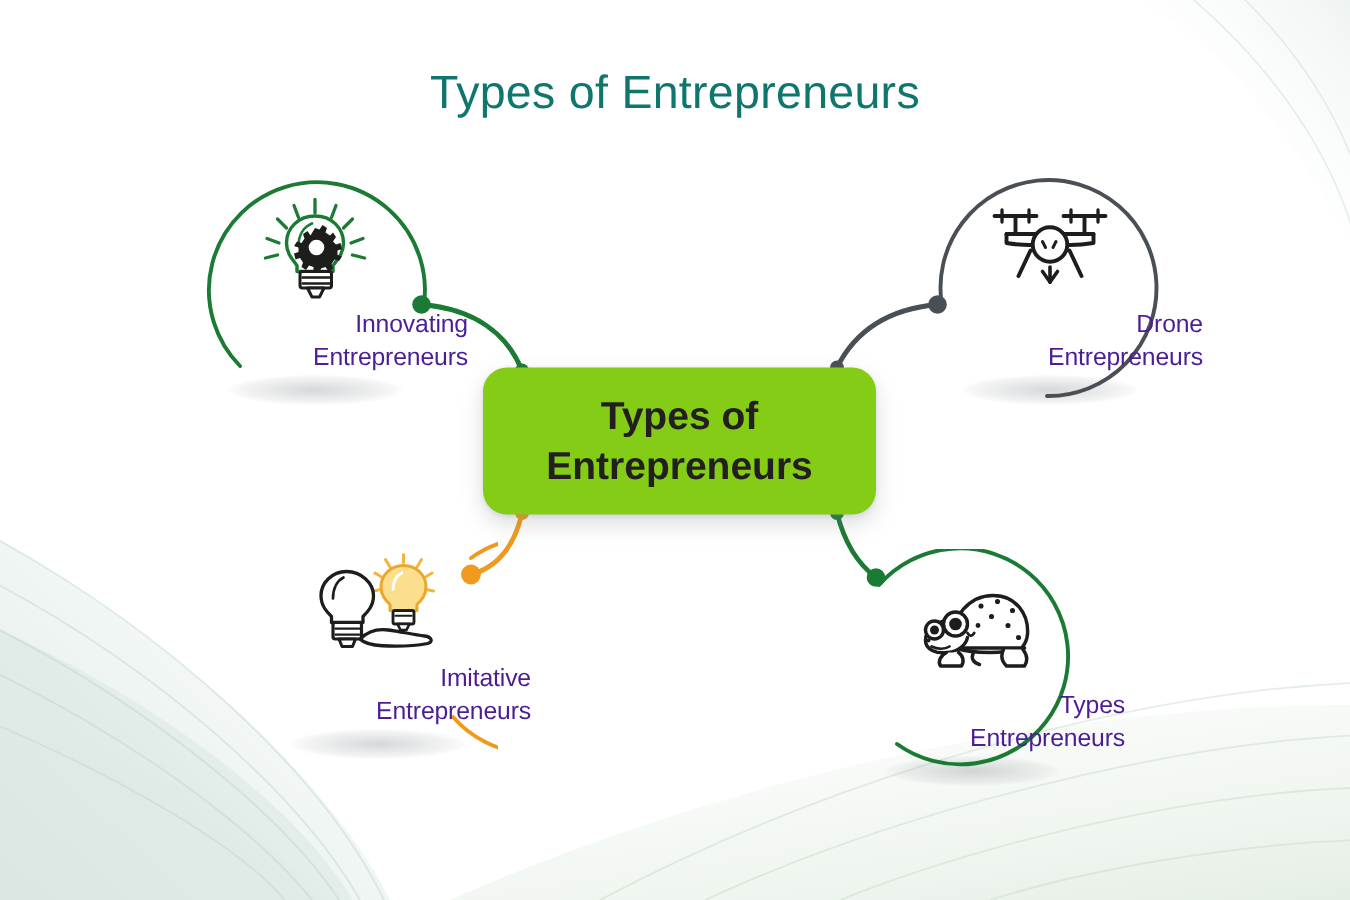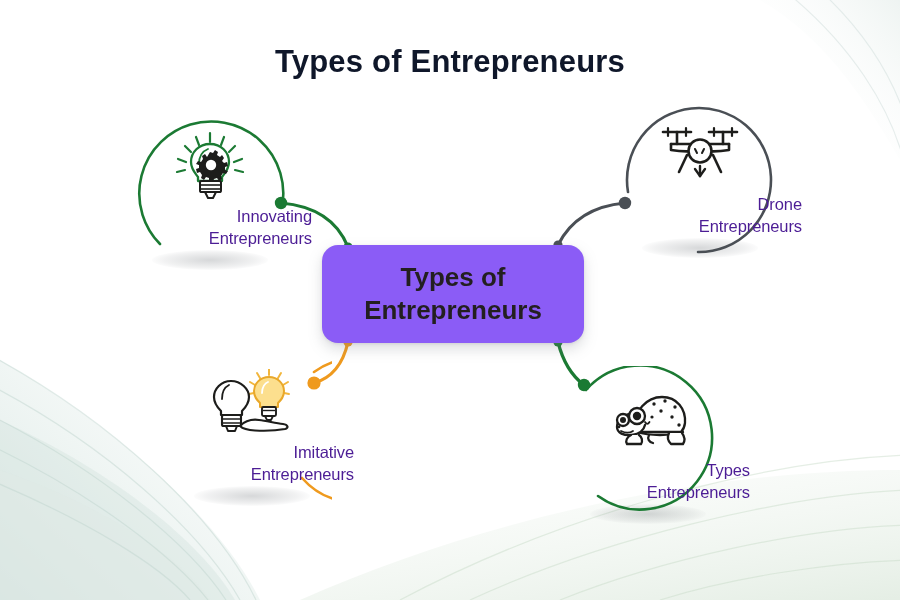--- a/index.html
+++ b/index.html
@@ -31,8 +31,8 @@
     width: 900px;
     text-align: center;
     font-size: 31px;
-    font-weight: bold;
-    color: #0f172a;
+    font-weight: normal;
+    color: #0f766e;
     letter-spacing: 0.2px;
   }
   .connector-layer {

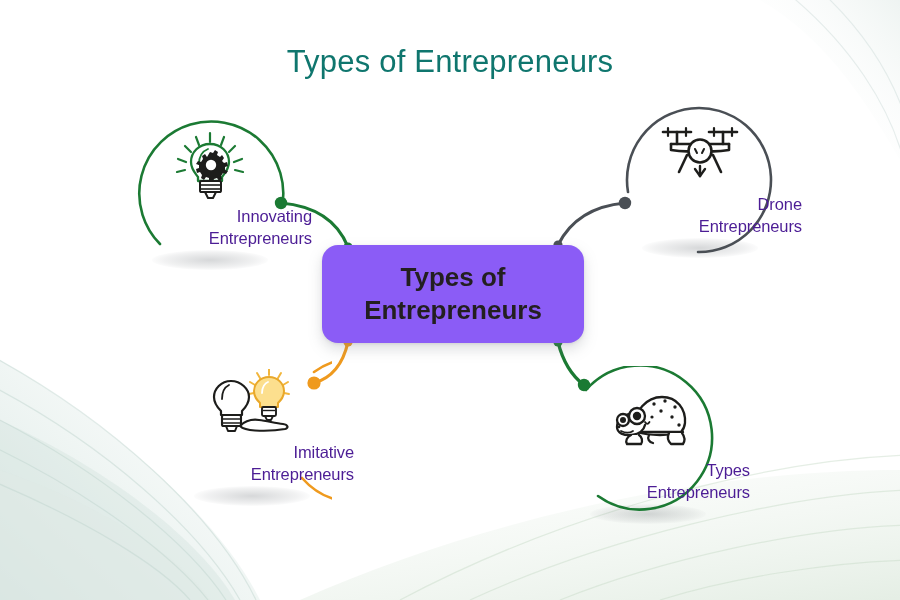--- a/index.html
+++ b/index.html
@@ -111,7 +111,7 @@
     z-index: -1;
   }
   #node-innovating { left: 130px; top: 112px; }
-  #node-drone      { left: 620px; top: 100px; }
+  #node-drone      { left: 620px; top: 112px; }
   #node-imitative  { left: 172px; top: 348px; }
   #node-fabian     { left: 568px; top: 366px; }
 </style>

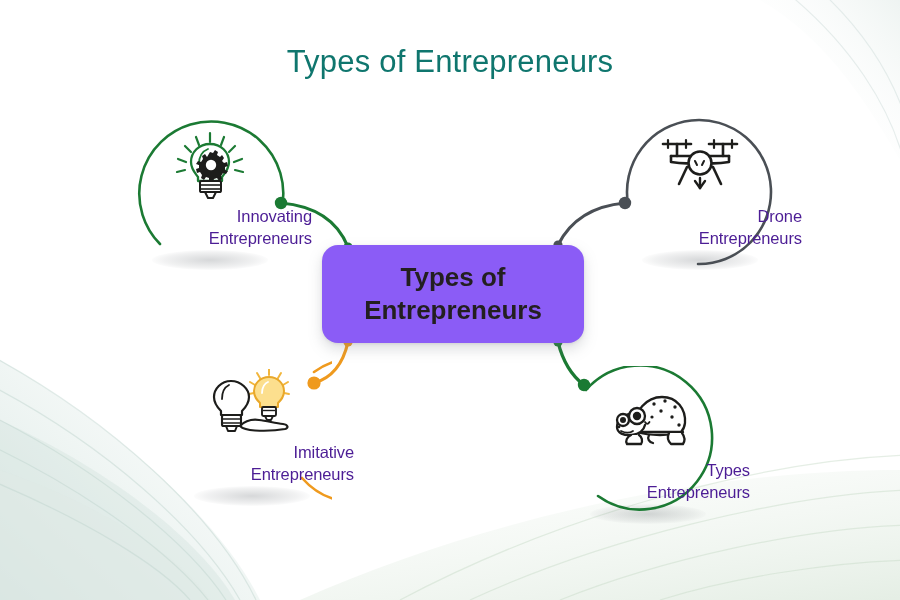--- a/index.html
+++ b/index.html
@@ -48,7 +48,7 @@
     top: 245px;
     width: 262px;
     height: 98px;
-    background: #8b5cf6;
+    background: #84cc16;
     border-radius: 16px;
     box-shadow: 0 6px 14px rgba(120,125,130,0.26), 0 1px 3px rgba(120,125,130,0.18);
     display: flex;

